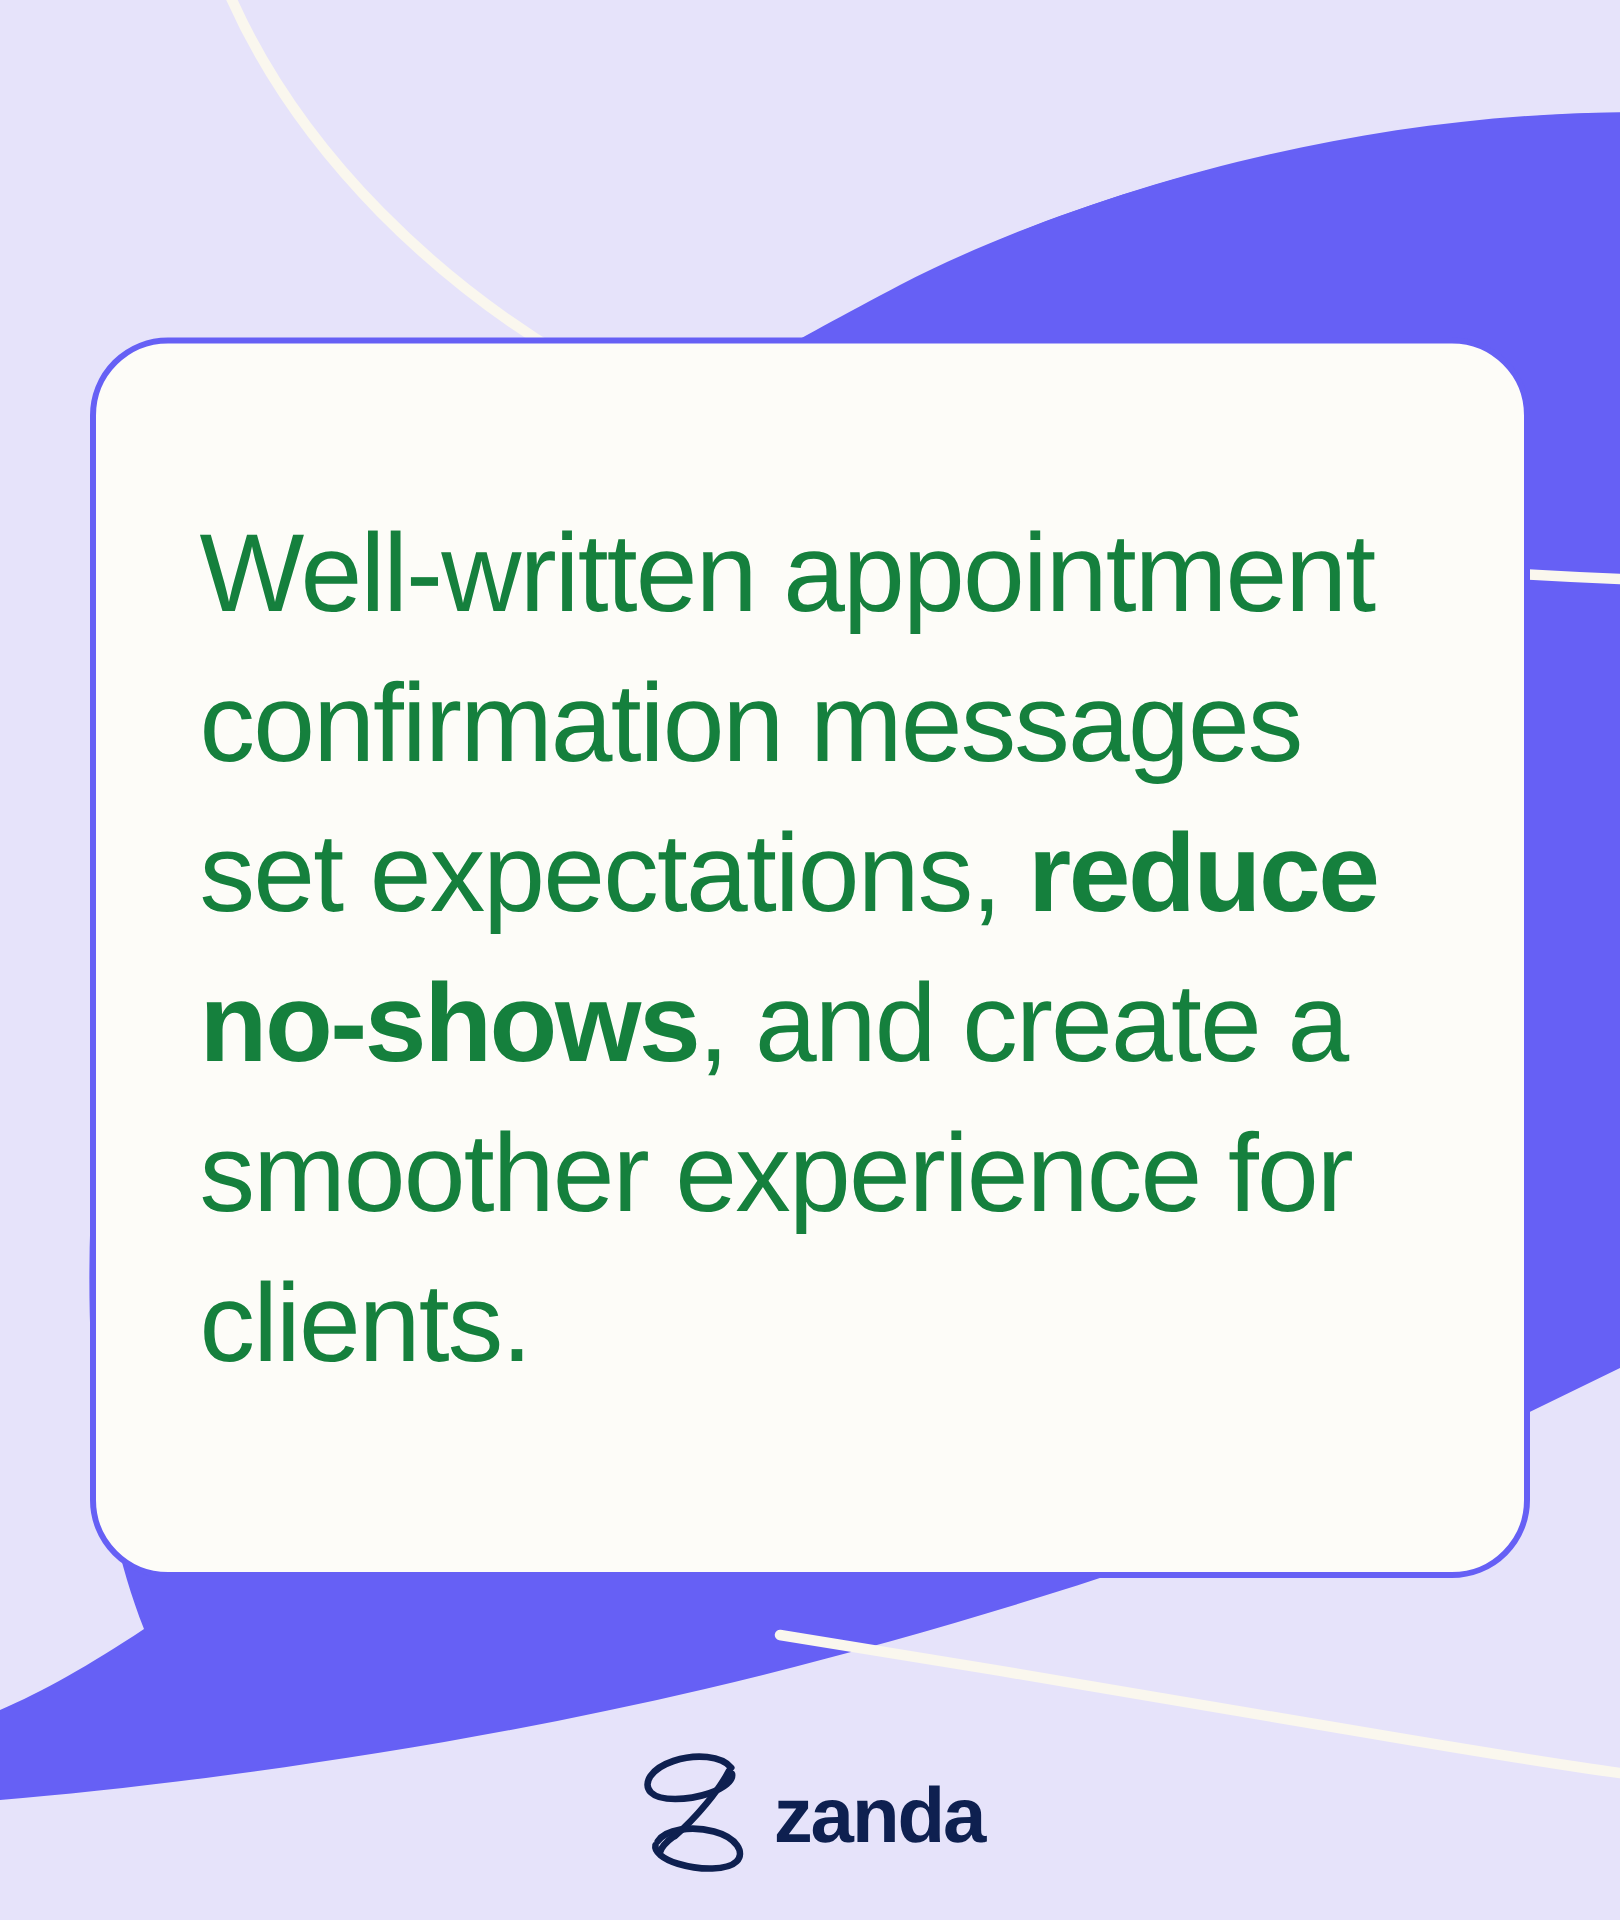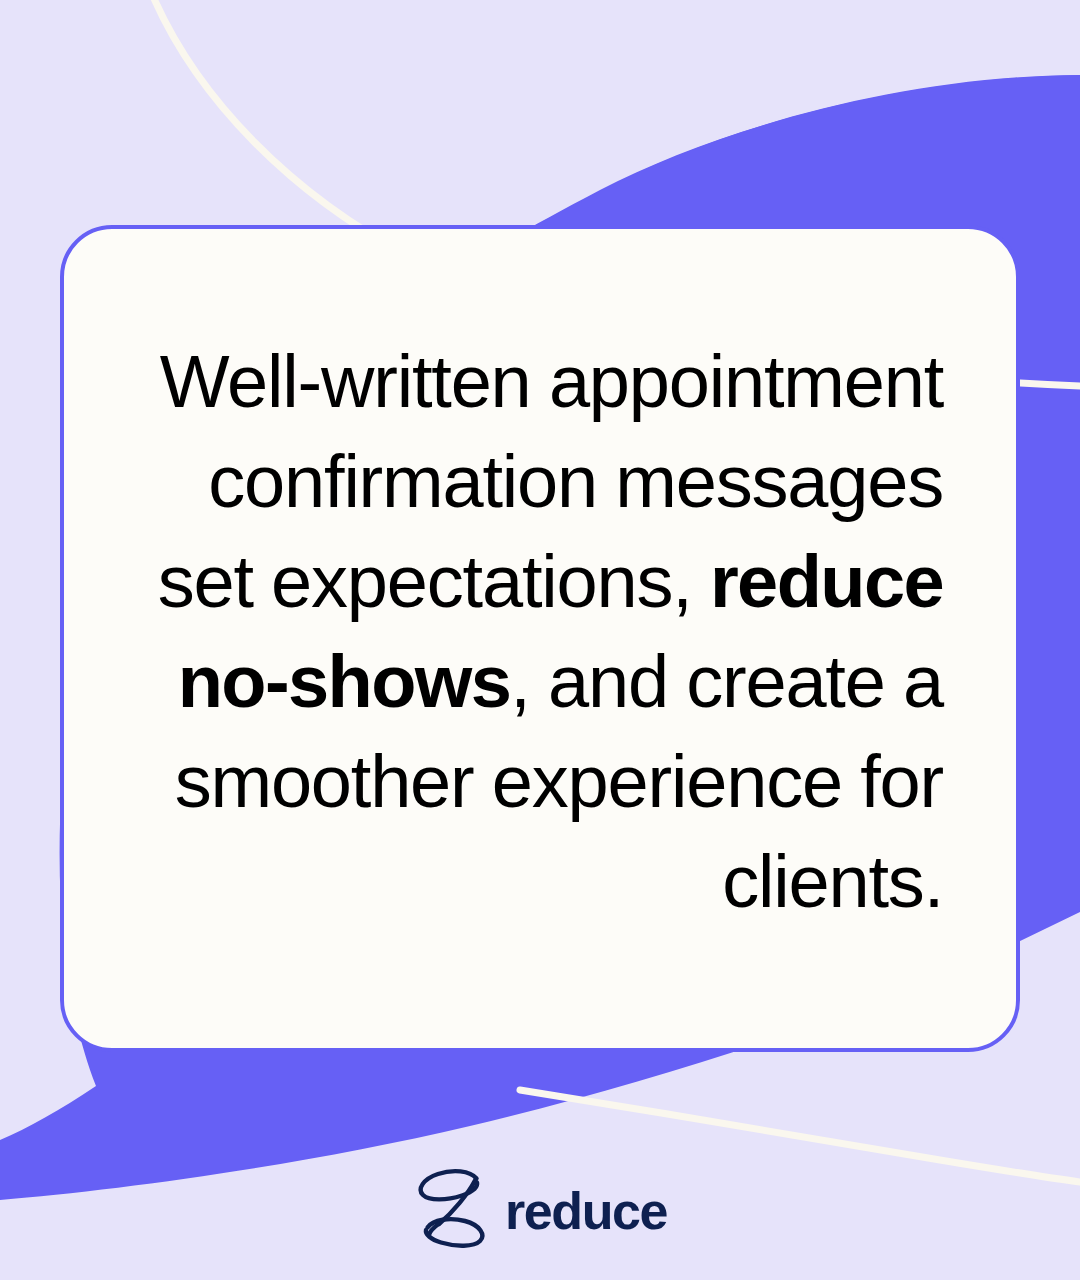--- a/index.html
+++ b/index.html
@@ -52,14 +52,13 @@
     top: 103px;
     width: 810px;
     margin: 0;
-    color: #000000;
+    color: #15803d;
     font-family: "Liberation Sans", sans-serif;
     font-size: 74px;
     line-height: 100px;
     font-weight: 400;
     letter-spacing: -1.2px;
     word-spacing: -1px;
-    text-align: right;
   }
   .quote-text b {
     font-weight: 700;

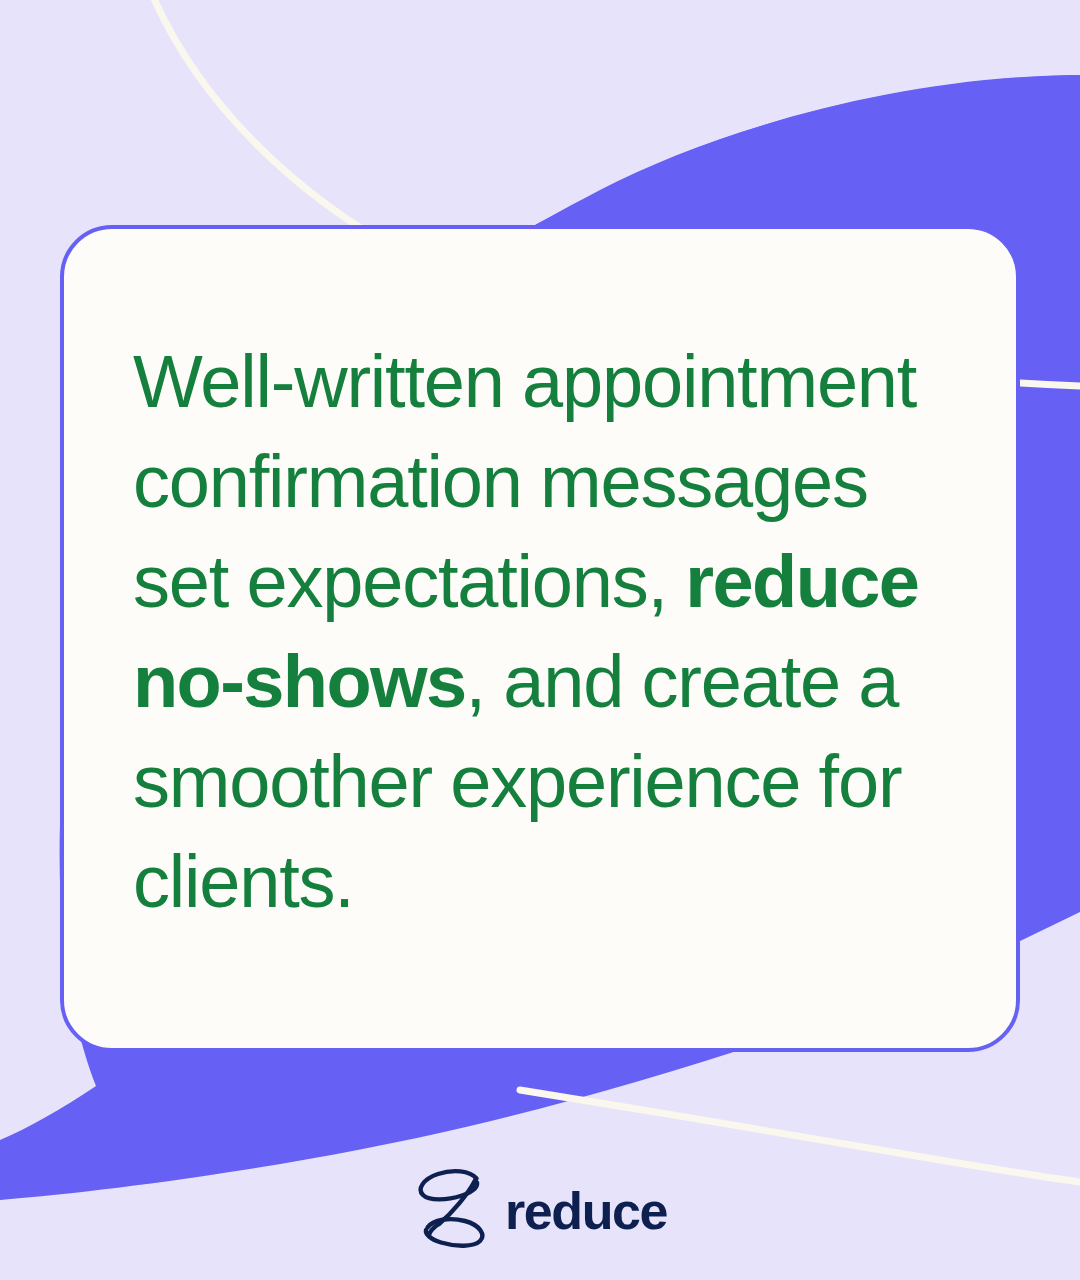--- a/index.html
+++ b/index.html
@@ -152,7 +152,7 @@
         <path d="M 26,57.5 C 20,62 16.5,66 16,69"></path>
       </g>
     </svg>
-    <span class="logo-word">reduce</span>
+    <span class="logo-word">zanda</span>
   </div>
 
 </div>

